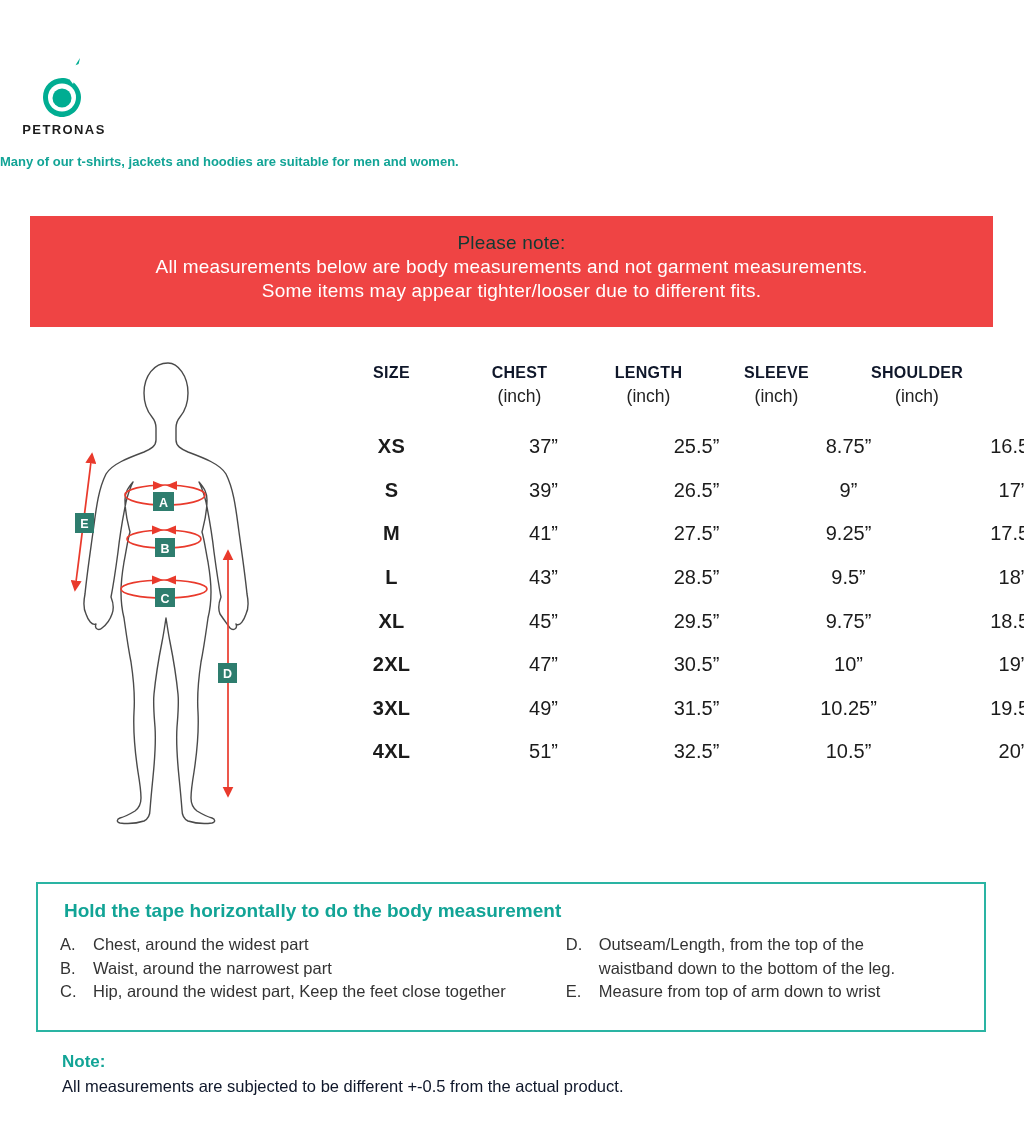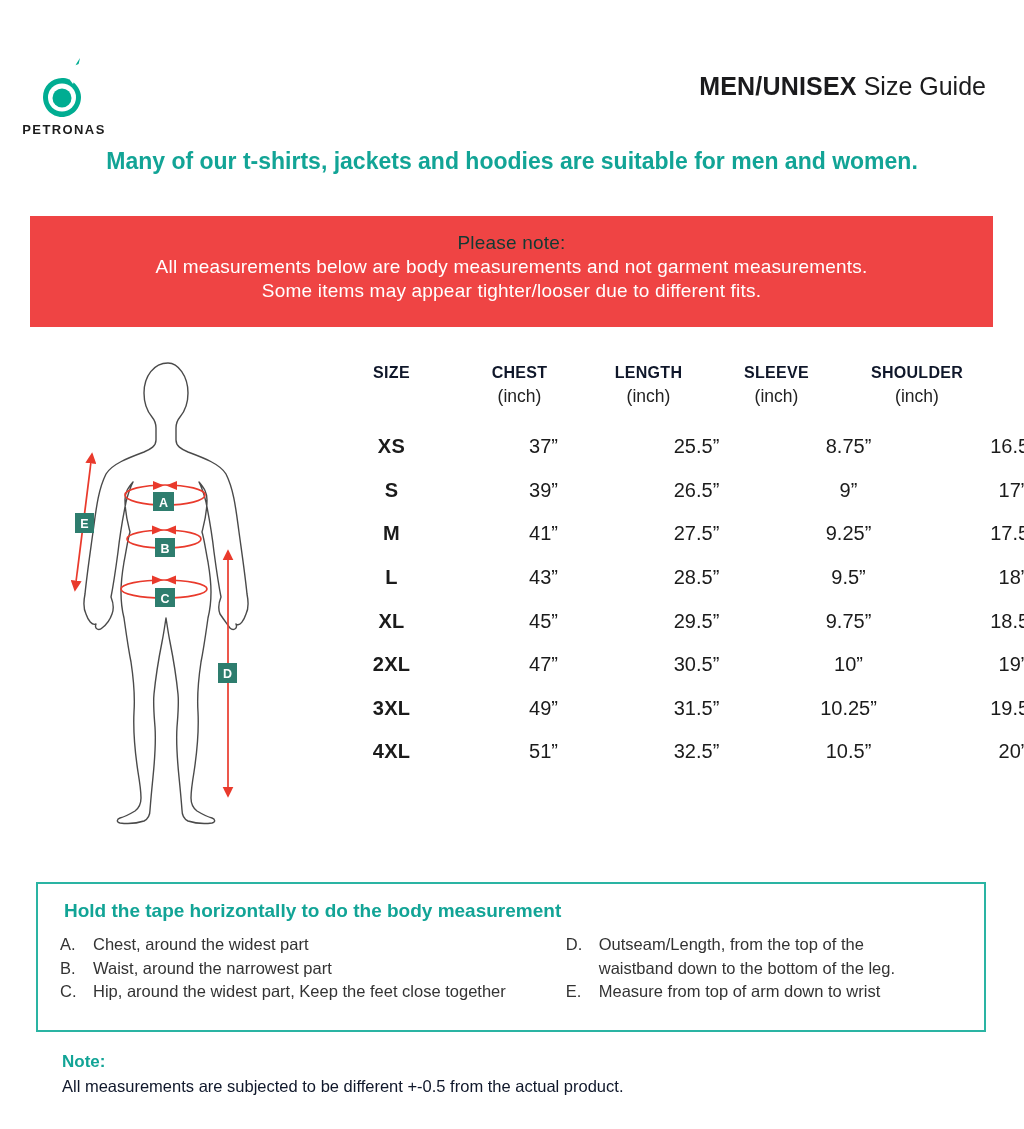--- a/index.html
+++ b/index.html
@@ -73,9 +73,6 @@
     <div class="brand-name">PETRONAS</div>
   </div>
 
-  <div class="page-title">
-    <span class="bold">MEN/UNISEX</span><span> Size Guide</span>
-  </div>
 
   <div class="intro">
     <div>Many of our t-shirts, jackets and hoodies are suitable for men and women.</div>

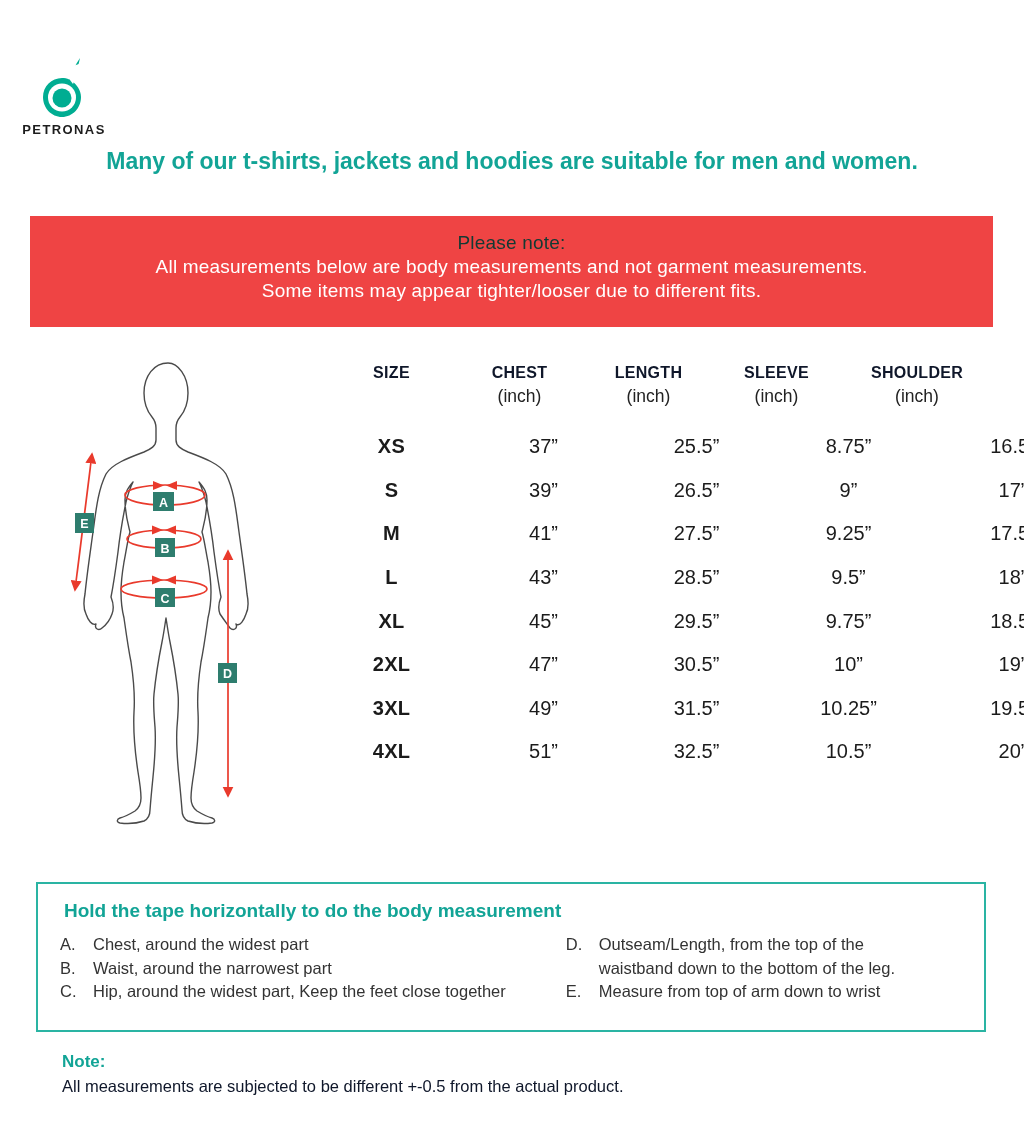--- a/index.html
+++ b/index.html
@@ -18,8 +18,8 @@
   .page-title .bold { font-weight:bold; letter-spacing:0.2px; }
 
   
-  .intro { position:absolute; top:149px; left:0; width:100%; text-align:center;
-           color:#12a496; font-size:23px; font-weight:600; line-height:25px; }
+  .intro { position:absolute; top:149px; left:0; width:100%; text-align:left;
+           color:#12a496; font-size:13px; font-weight:600; line-height:25px; }
 
   
   .banner { position:absolute; left:30px; top:216px; width:963px; height:111px;

